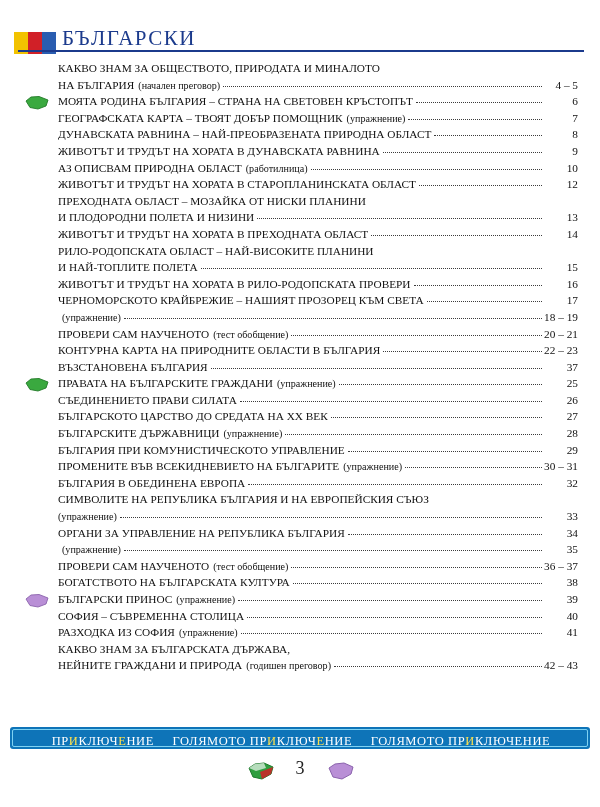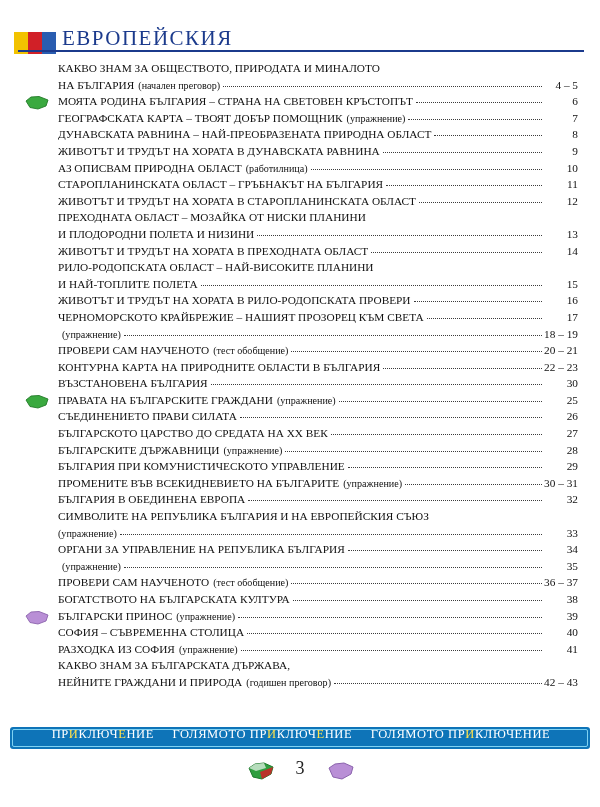--- a/index.html
+++ b/index.html
@@ -173,7 +173,7 @@
     <span class="fb-red"></span>
     <span class="fb-blue"></span>
   </div>
-  <div class="header-title">ЕВРОПЕЙСКИЯ</div>
+  <div class="header-title">БЪЛГАРСКИ</div>
   <div class="header-rule"></div>
 </div>
 

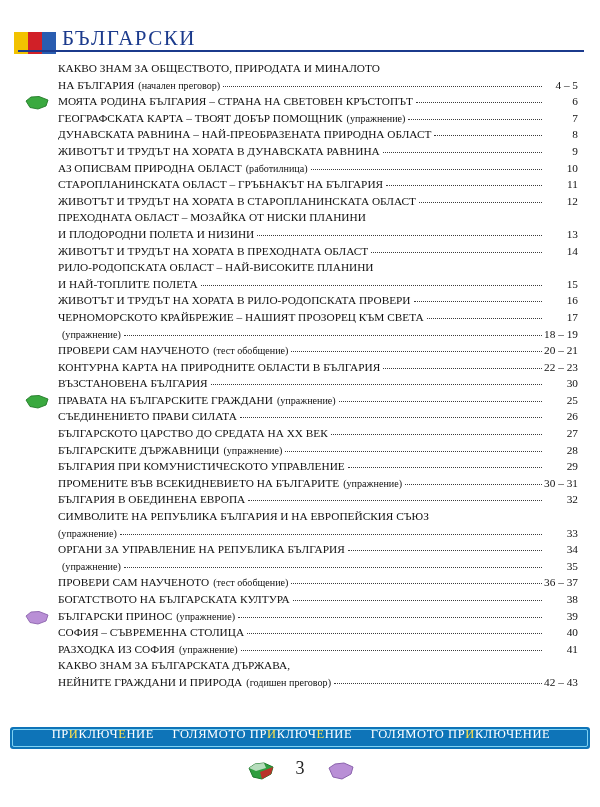--- a/index.html
+++ b/index.html
@@ -220,11 +220,6 @@
       <span class="sub" style="margin-left: 4px; text-align: right;">(работилница)</span>
       <span class="dots"></span>
       <span class="pg">10</span>
-    </div>
-    <div class="toc-row">
-      <span class="txt">СТАРОПЛАНИНСКАТА ОБЛАСТ – ГРЪБНАКЪТ НА БЪЛГАРИЯ</span>
-      <span class="dots"></span>
-      <span class="pg">11</span>
     </div>
     <div class="toc-row">
       <span class="txt">ЖИВОТЪТ И ТРУДЪТ НА ХОРАТА В СТАРОПЛАНИНСКАТА ОБЛАСТ</span>

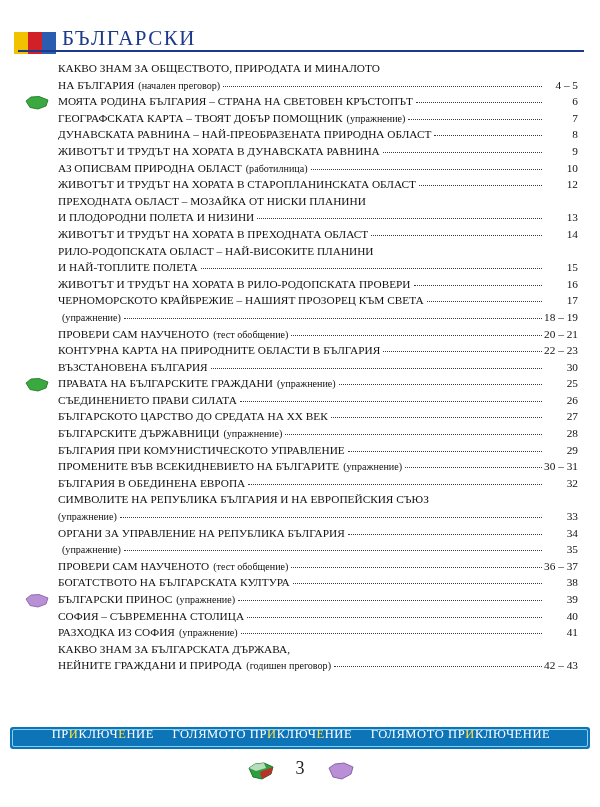--- a/index.html
+++ b/index.html
@@ -280,7 +280,7 @@
     <div class="toc-row">
       <span class="txt">ВЪЗСТАНОВЕНА БЪЛГАРИЯ</span>
       <span class="dots"></span>
-      <span class="pg">30</span>
+      <span class="pg">37</span>
     </div>
     <div class="toc-row">
       <div class="marker">

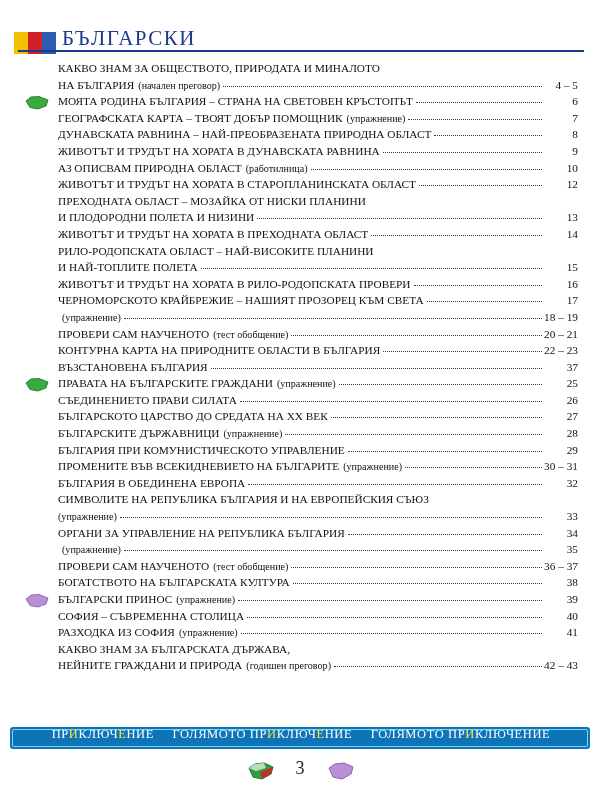--- a/index.html
+++ b/index.html
@@ -128,7 +128,7 @@
   }
   .band-text {
     position: absolute;
-    top: 0;
+    top: 7px;
     left: 0;
     width: 582px;
     text-align: center;

